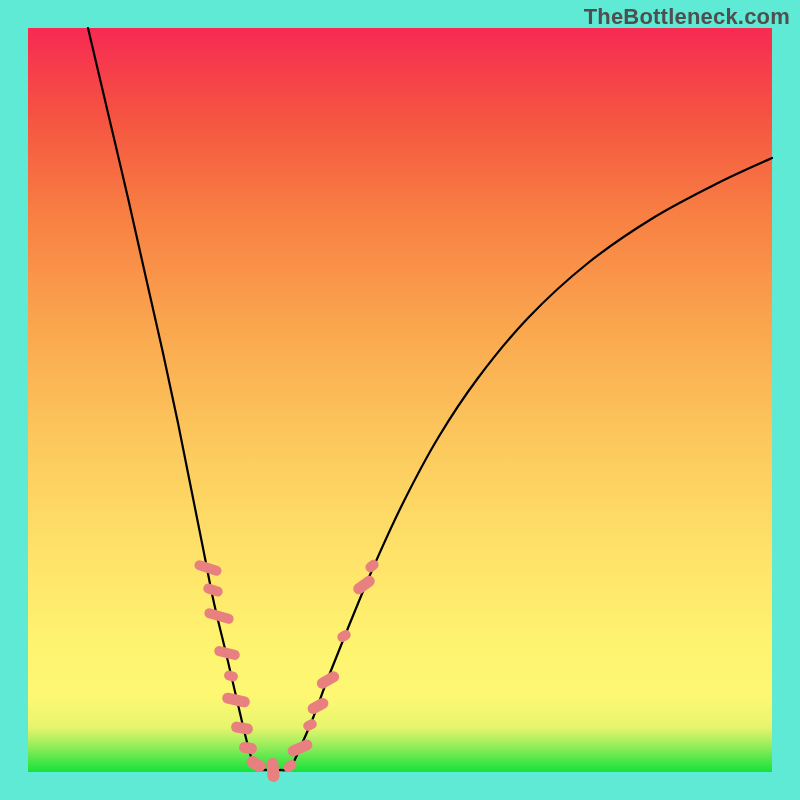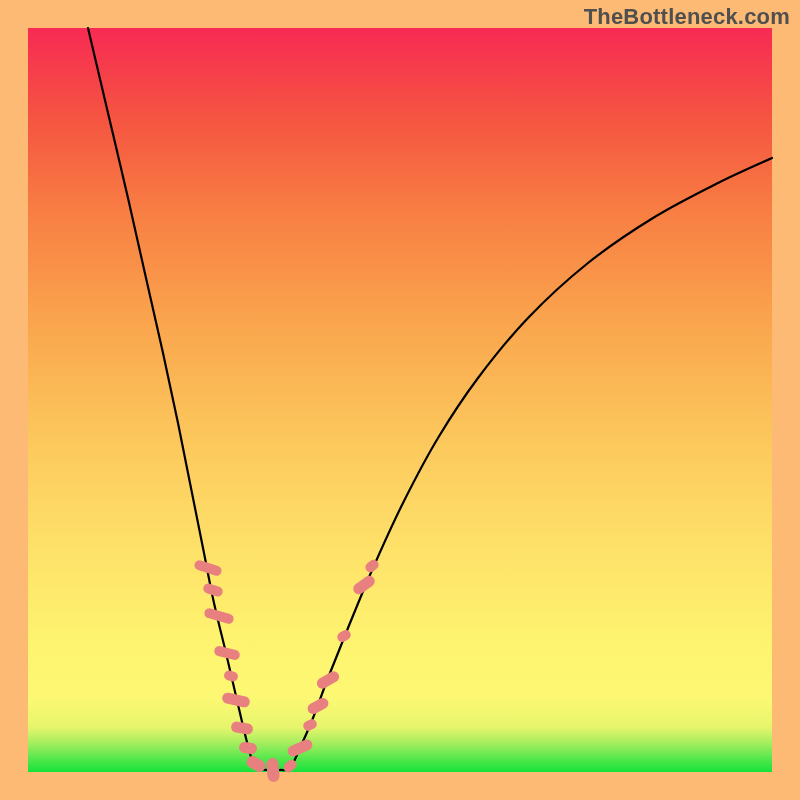--- a/index.html
+++ b/index.html
@@ -17,7 +17,7 @@
     left: 0;
     width: 800px;
     height: 800px;
-    background: #fdba74;
+    background: #5eead4;
   }
   .plot {
     position: absolute;

